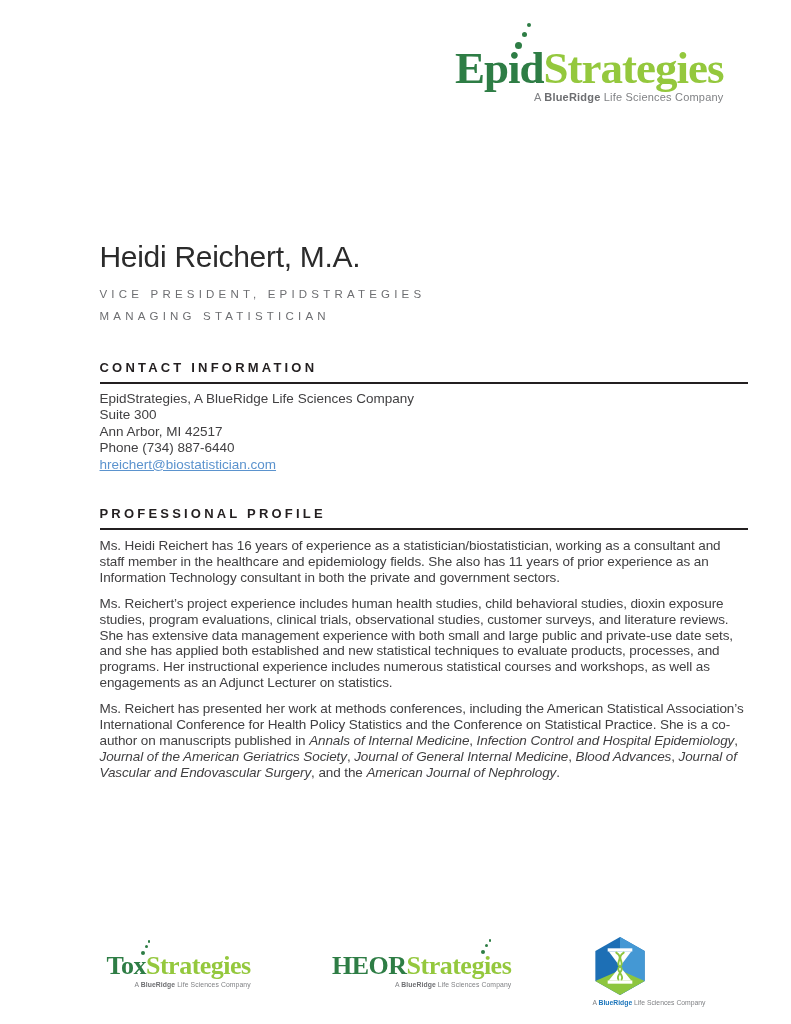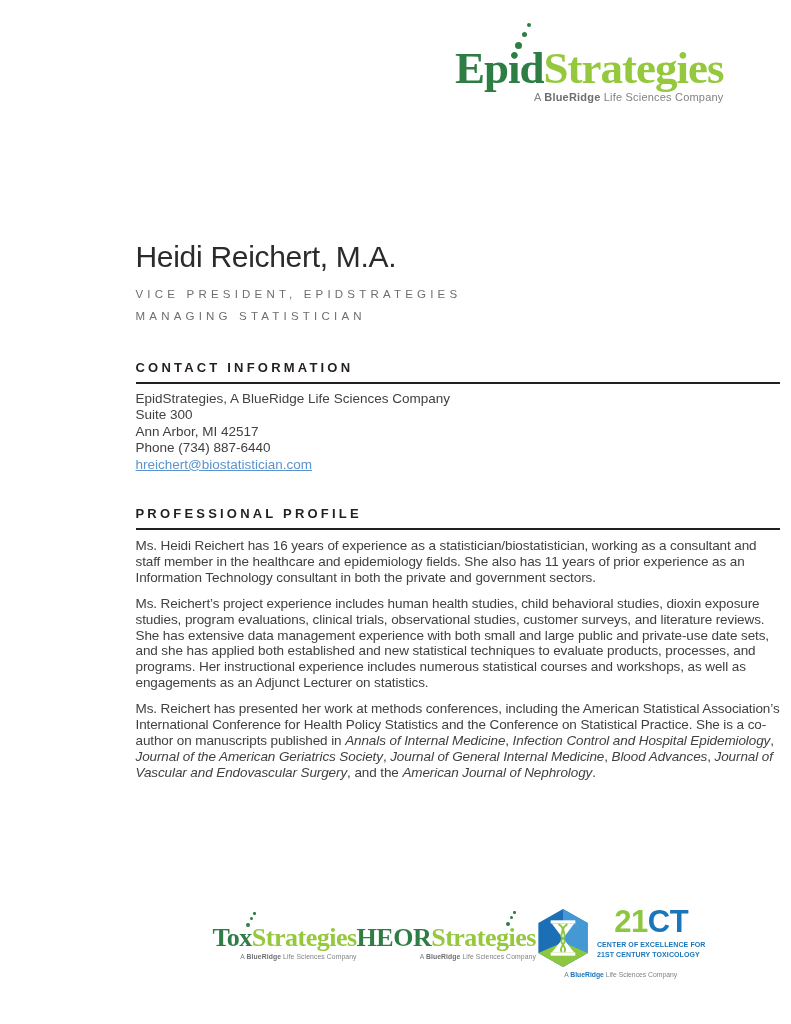--- a/index.html
+++ b/index.html
@@ -25,7 +25,7 @@
   .tagline b { color:#6d6e71; }
 
   
-  .main { position:absolute; left:88px; top:240px; width:648px; color:#414042;margin-left:36px; }
+  .main { position:absolute; left:88px; top:240px; width:648px; color:#414042; }
   .name {
     margin:0 0 9px 0; font-size:30px; font-weight:normal; color:#2b2b2b;
     letter-spacing:-0.3px;

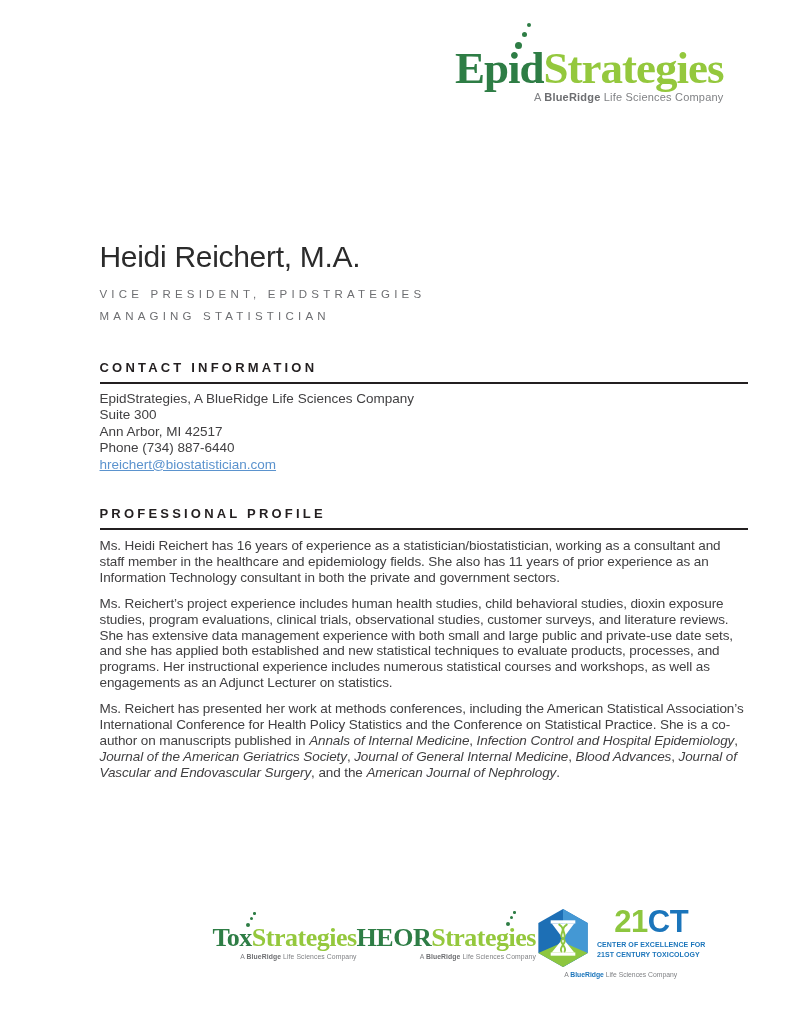--- a/index.html
+++ b/index.html
@@ -52,8 +52,8 @@
 
   
   .footer {
-    position:absolute; left:0; right:0; top:908px;
-    display:flex; justify-content:flex-end; align-items:flex-start;
+    position:absolute; left:0; right:0; top:936px;
+    display:flex; justify-content:space-between; align-items:flex-start;
     padding:0 74px 0 95px;
   }
   .flogo { text-align:center; }

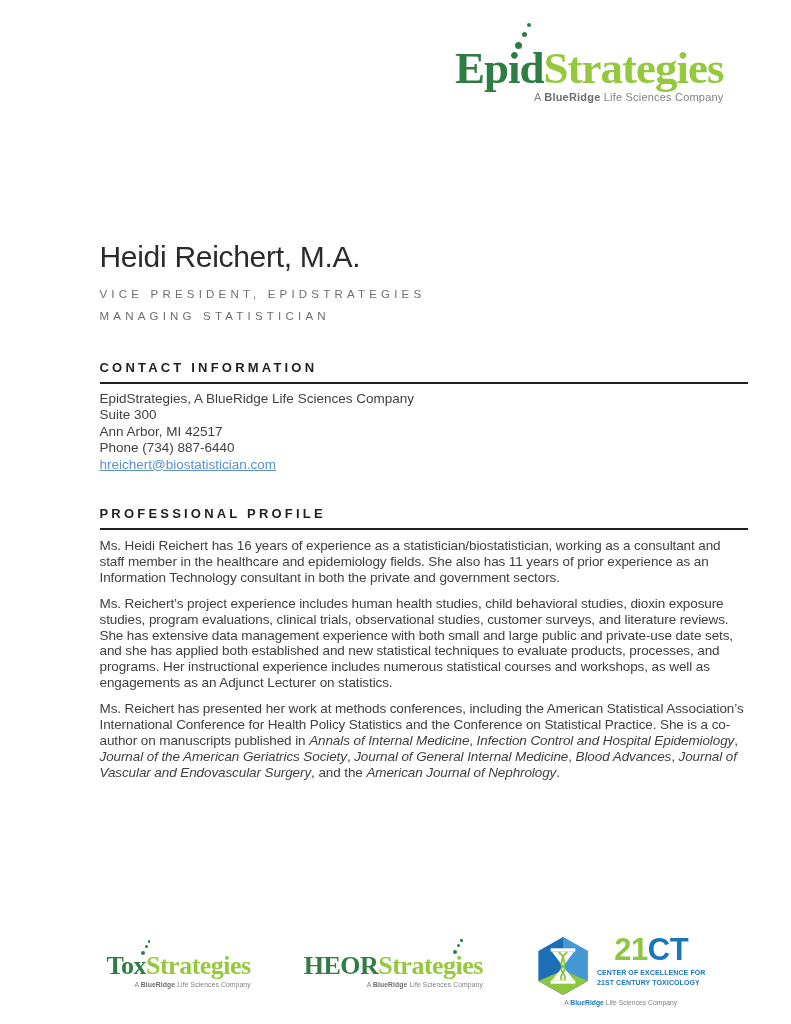--- a/index.html
+++ b/index.html
@@ -158,15 +158,6 @@
           <path d="M43 31 C59 41, 39 51, 50 57 C61 63, 41 73, 47 81" fill="none" stroke="#8dc63f" stroke-width="3.5" stroke-linecap="round"></path>
           <path d="M57 31 C41 41, 61 51, 50 57 C39 63, 59 73, 53 81" fill="none" stroke="#8dc63f" stroke-width="3.5" stroke-linecap="round"></path>
         </svg>
-        <div>
-          <div class="ct-word">
-            <span class="ct-21">21</span><span class="ct-ct">CT</span>
-          </div>
-          <div class="ct-sub">
-            <div>CENTER OF EXCELLENCE FOR</div>
-            <div>21ST CENTURY TOXICOLOGY</div>
-          </div>
-        </div>
       </div>
       <div class="ct-tagline">
         <span>A </span><b>BlueRidge</b><span> Life Sciences Company</span>

